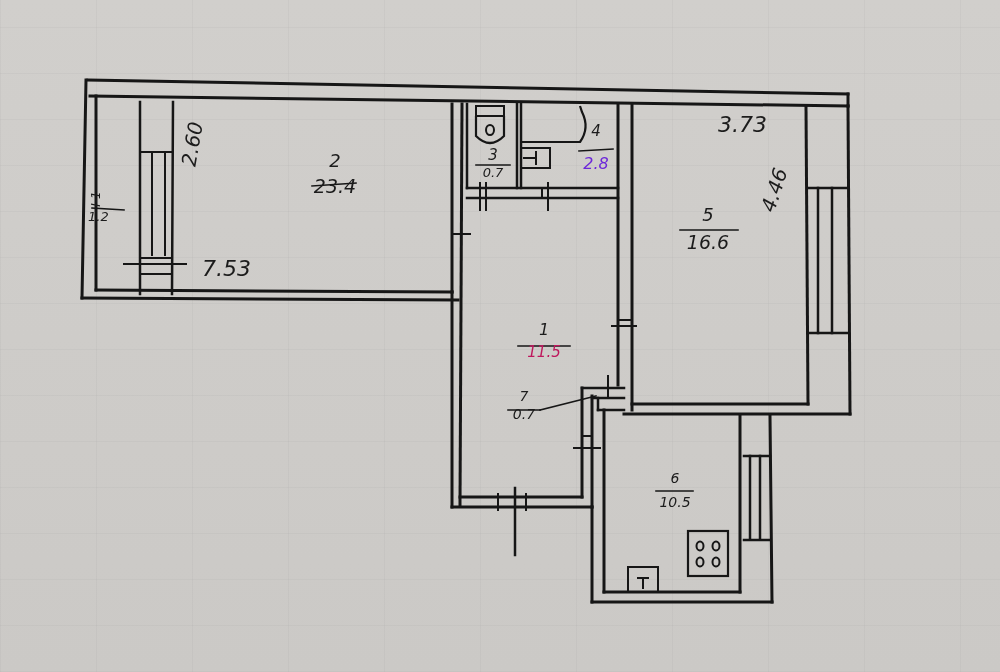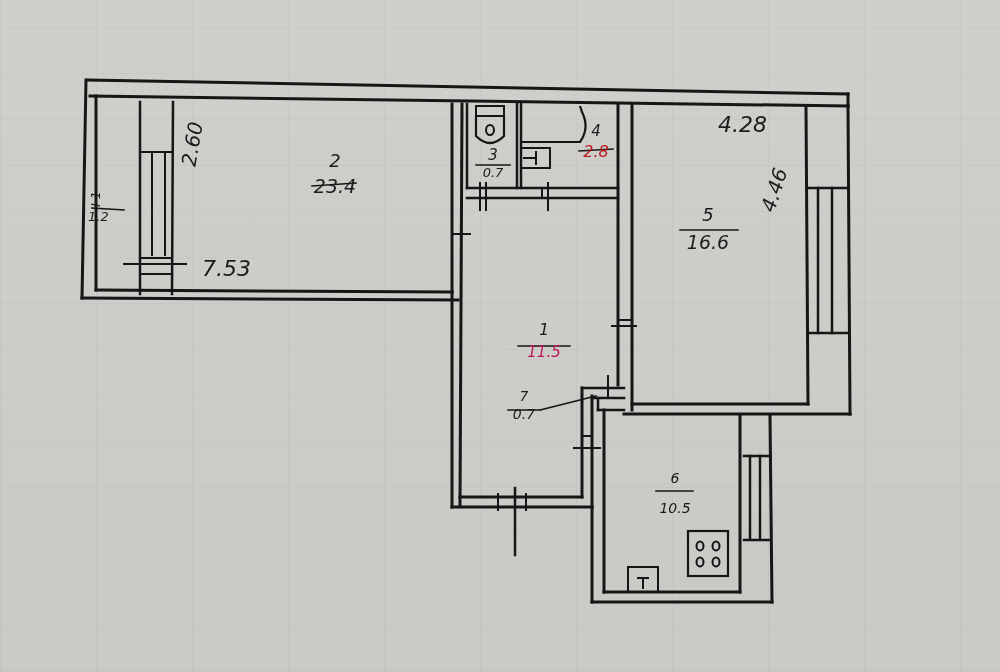--- a/index.html
+++ b/index.html
@@ -197,7 +197,7 @@
 
 <div style="position:absolute;left:202px;top:256px;font-style:italic;font-size:22px;color:#1c1c1c;">7.53</div>
 <div style="position:absolute;left:170px;top:132px;font-style:italic;font-size:20px;color:#1c1c1c;transform:rotate(-80deg);">2.60</div>
-<div style="position:absolute;left:718px;top:112px;font-style:italic;font-size:22px;color:#1c1c1c;">4.28</div>
+<div style="position:absolute;left:718px;top:112px;font-style:italic;font-size:22px;color:#1c1c1c;">3.73</div>
 <div style="position:absolute;left:752px;top:178px;font-style:italic;font-size:20px;color:#1c1c1c;transform:rotate(-72deg);">4.46</div>
 
 </body></html>

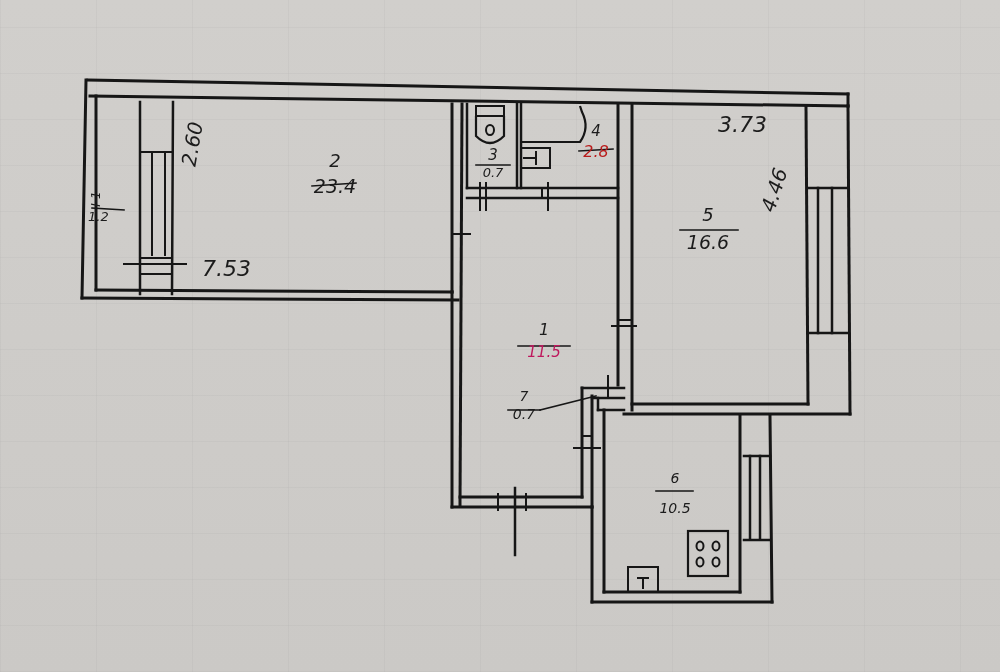--- a/index.html
+++ b/index.html
@@ -167,7 +167,7 @@
 
 <div style="position:absolute;left:574px;top:122px;width:44px;text-align:center;">
   <div style="font-style:italic;font-size:15px;color:#1c1c1c;">4</div>
-  <div style="font-style:italic;font-size:16px;color:#b91c1c;margin-top:2px;">2.8</div>
+  <div style="font-style:italic;font-size:16px;color:#6d28d9;margin-top:14px;">2.8</div>
 </div>
 
 <div style="position:absolute;left:676px;top:204px;width:64px;text-align:center;">

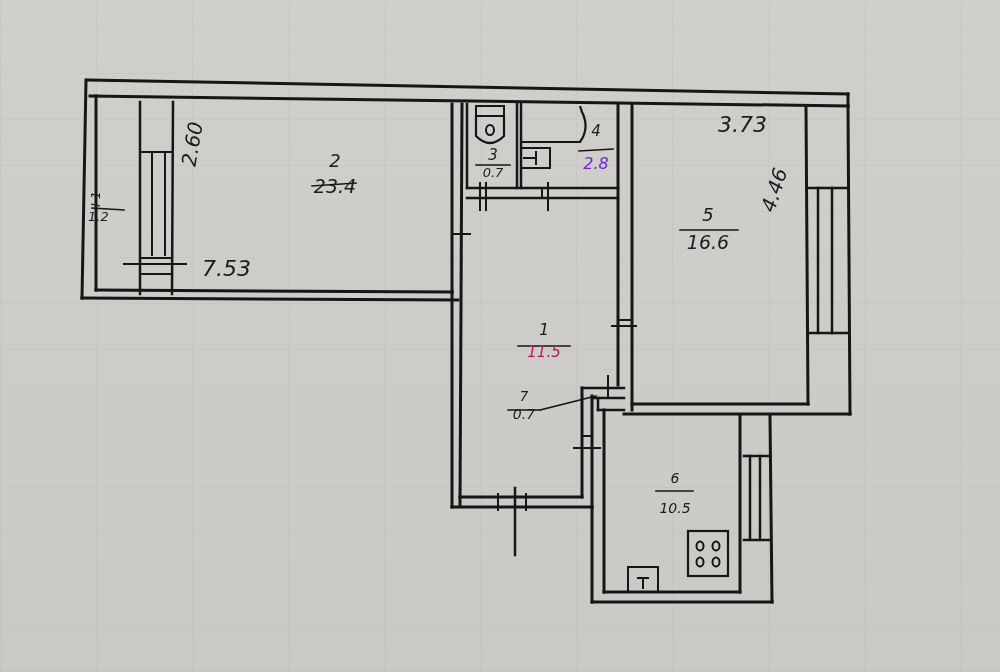--- a/index.html
+++ b/index.html
@@ -187,7 +187,7 @@
 
 <div style="position:absolute;left:652px;top:470px;width:46px;text-align:center;">
   <div style="font-style:italic;font-size:14px;color:#1c1c1c;">6</div>
-  <div style="font-style:italic;font-size:14px;color:#1c1c1c;margin-top:14px;">10.5</div>
+  <div style="font-style:italic;font-size:14px;color:#1c1c1c;margin-top:8px;">10.5</div>
 </div>
 
 <div style="position:absolute;left:88px;top:188px;width:40px;text-align:left;">

